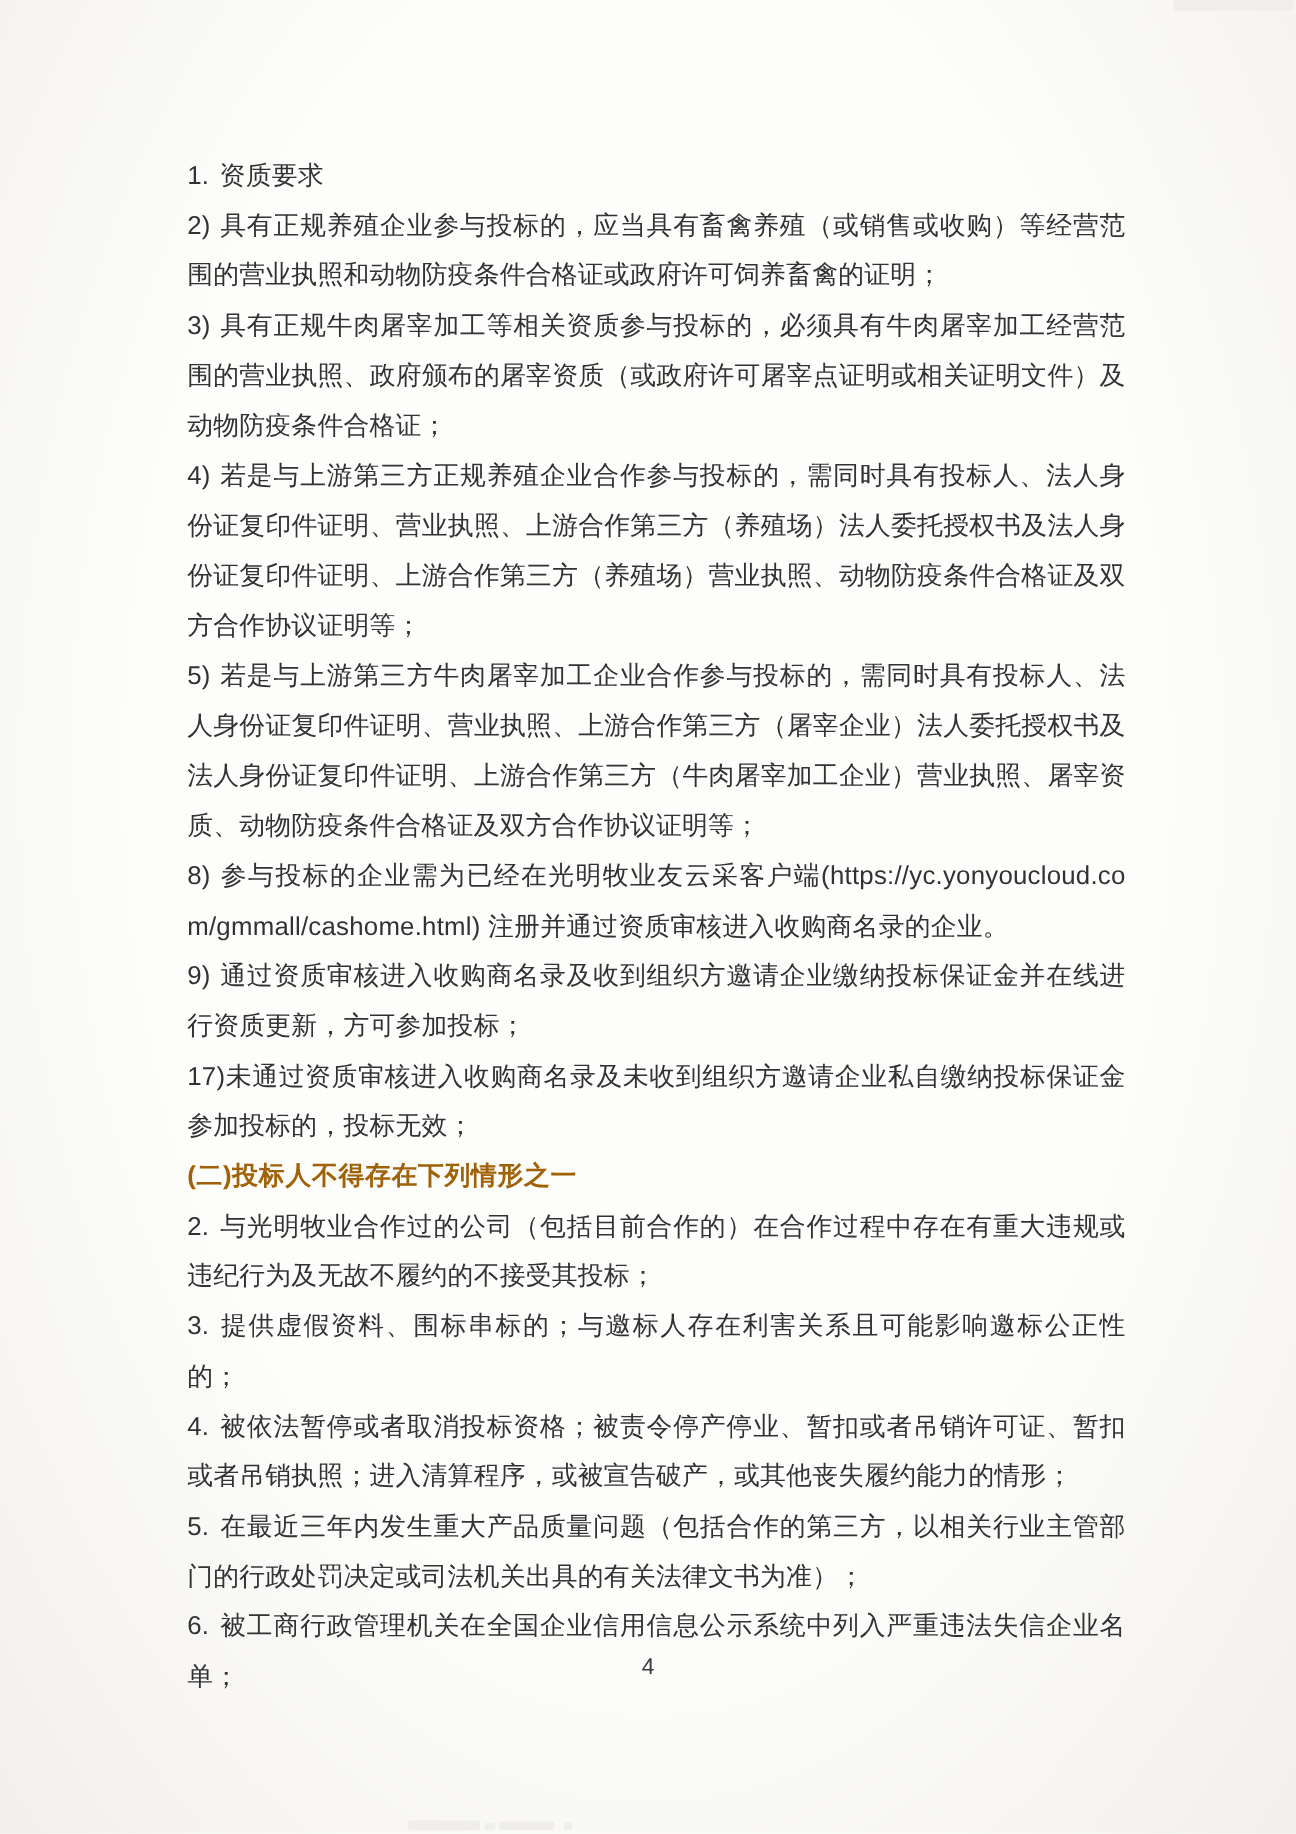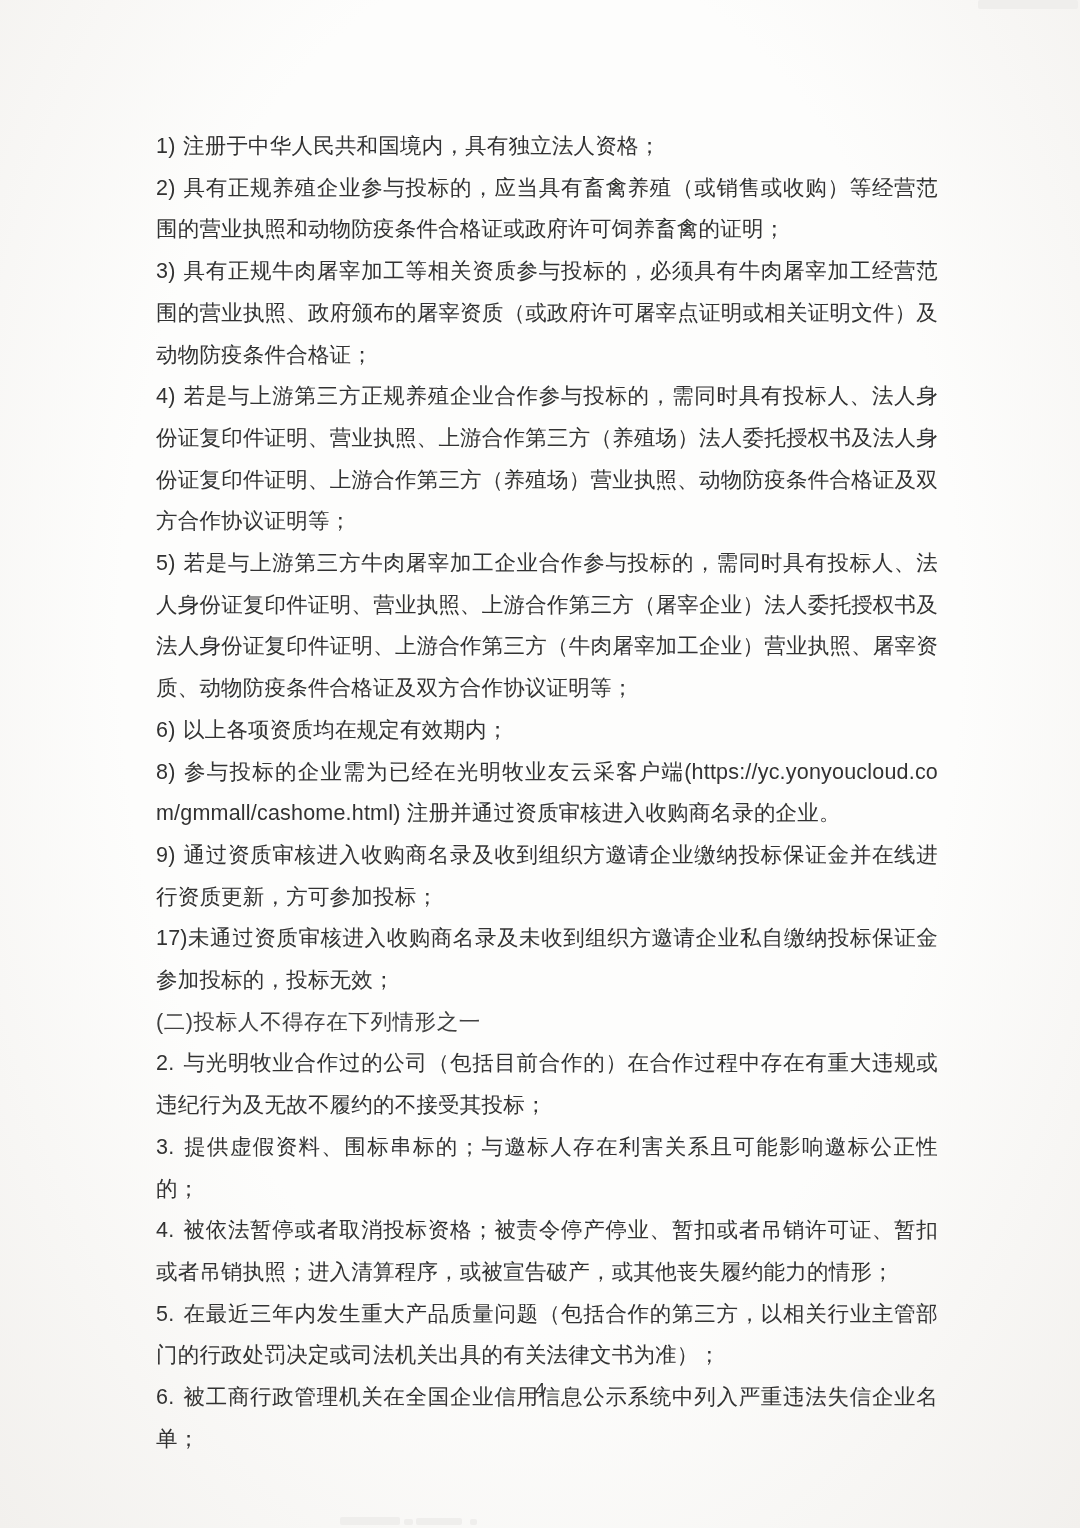--- a/index.html
+++ b/index.html
@@ -68,6 +68,7 @@
 <body>
 
 <div class="doc-body">
+    <p class="para"><span class="num">1.</span>资质要求</p>
     <p class="para"><span class="num">1)</span>注册于中华人民共和国境内，具有独立法人资格；</p>
     <p class="para"><span class="num">2)</span>具有正规养殖企业参与投标的，应当具有畜禽养殖（或销售或收购）等经营范围的营业执照和动物防疫条件合格证或政府许可饲养畜禽的证明；</p>
     <p class="para"><span class="num">3)</span>具有正规牛肉屠宰加工等相关资质参与投标的，必须具有牛肉屠宰加工经营范围的营业执照、政府颁布的屠宰资质（或政府许可屠宰点证明或相关证明文件）及动物防疫条件合格证；</p>

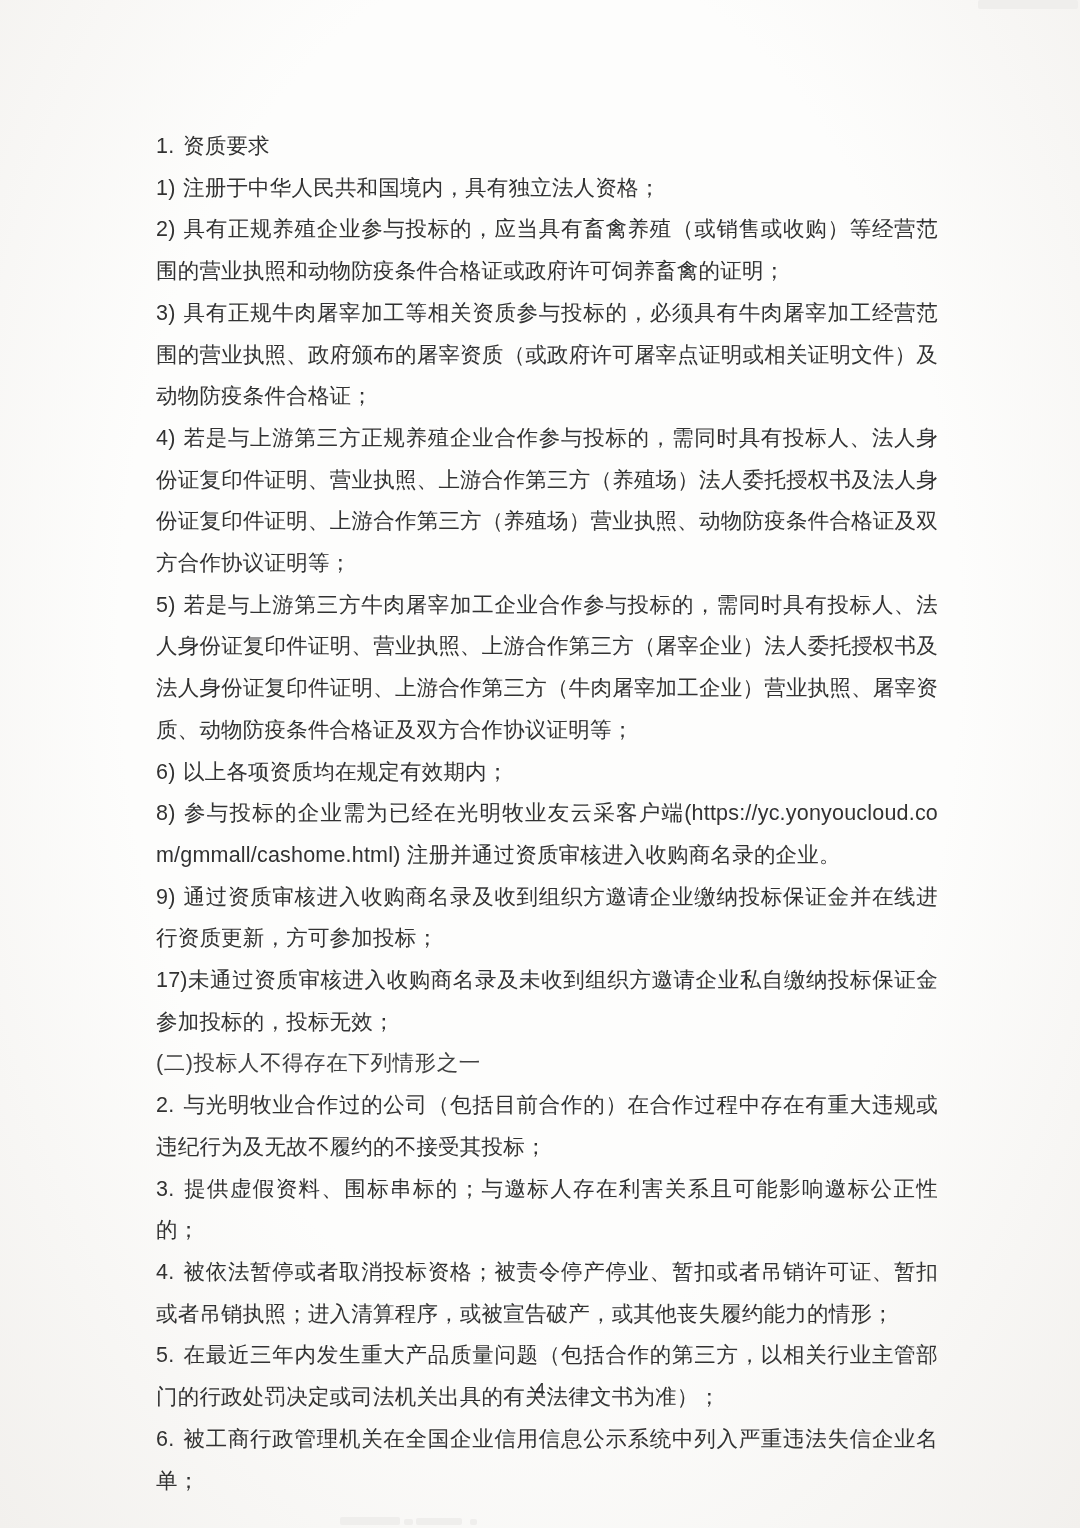--- a/index.html
+++ b/index.html
@@ -69,7 +69,6 @@
 
 <div class="doc-body">
     <p class="para"><span class="num">1.</span>资质要求</p>
-    <p class="para"><span class="num">1)</span>注册于中华人民共和国境内，具有独立法人资格；</p>
     <p class="para"><span class="num">2)</span>具有正规养殖企业参与投标的，应当具有畜禽养殖（或销售或收购）等经营范围的营业执照和动物防疫条件合格证或政府许可饲养畜禽的证明；</p>
     <p class="para"><span class="num">3)</span>具有正规牛肉屠宰加工等相关资质参与投标的，必须具有牛肉屠宰加工经营范围的营业执照、政府颁布的屠宰资质（或政府许可屠宰点证明或相关证明文件）及动物防疫条件合格证；</p>
     <p class="para"><span class="num">4)</span>若是与上游第三方正规养殖企业合作参与投标的，需同时具有投标人、法人身份证复印件证明、营业执照、上游合作第三方（养殖场）法人委托授权书及法人身份证复印件证明、上游合作第三方（养殖场）营业执照、动物防疫条件合格证及双方合作协议证明等；</p>

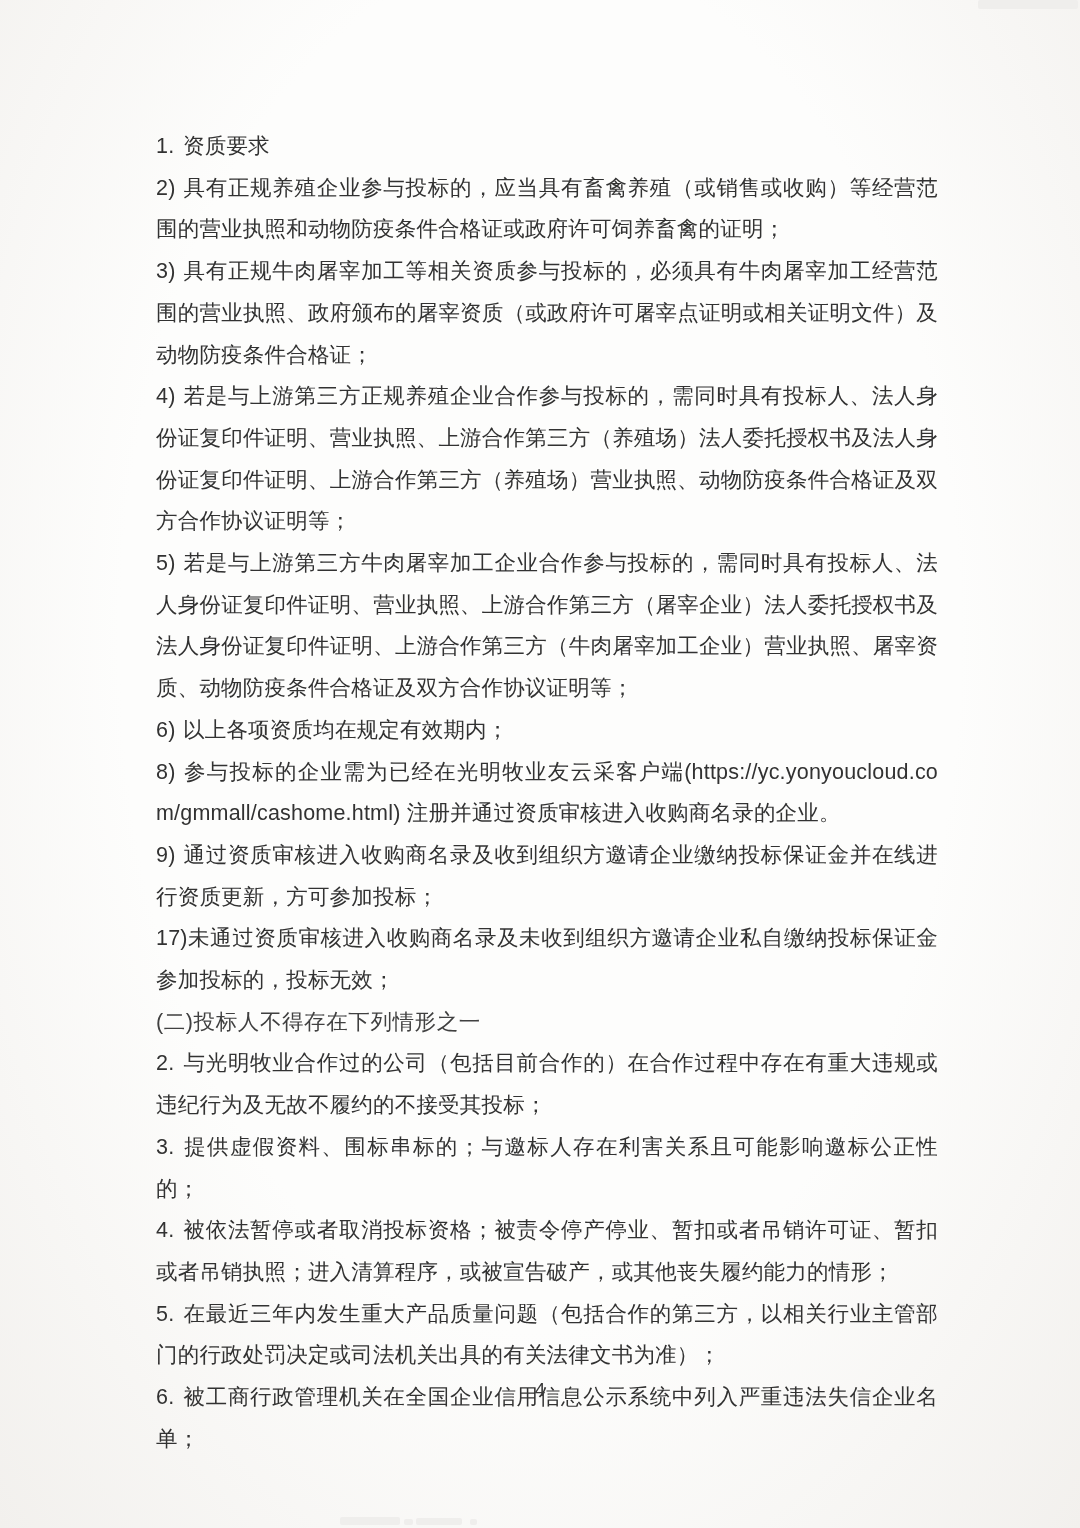--- a/index.html
+++ b/index.html
@@ -73,7 +73,6 @@
     <p class="para"><span class="num">3)</span>具有正规牛肉屠宰加工等相关资质参与投标的，必须具有牛肉屠宰加工经营范围的营业执照、政府颁布的屠宰资质（或政府许可屠宰点证明或相关证明文件）及动物防疫条件合格证；</p>
     <p class="para"><span class="num">4)</span>若是与上游第三方正规养殖企业合作参与投标的，需同时具有投标人、法人身份证复印件证明、营业执照、上游合作第三方（养殖场）法人委托授权书及法人身份证复印件证明、上游合作第三方（养殖场）营业执照、动物防疫条件合格证及双方合作协议证明等；</p>
     <p class="para"><span class="num">5)</span>若是与上游第三方牛肉屠宰加工企业合作参与投标的，需同时具有投标人、法人身份证复印件证明、营业执照、上游合作第三方（屠宰企业）法人委托授权书及法人身份证复印件证明、上游合作第三方（牛肉屠宰加工企业）营业执照、屠宰资质、动物防疫条件合格证及双方合作协议证明等；</p>
-    <p class="para"><span class="num">6)</span>以上各项资质均在规定有效期内；</p>
     <p class="para"><span class="num">8)</span>参与投标的企业需为已经在光明牧业友云采客户端(https://yc.yonyoucloud.com/gmmall/cashome.html) 注册并通过资质审核进入收购商名录的企业。</p>
     <p class="para"><span class="num">9)</span>通过资质审核进入收购商名录及收到组织方邀请企业缴纳投标保证金并在线进行资质更新，方可参加投标；</p>
     <p class="para"><span class="num">17)</span>未通过资质审核进入收购商名录及未收到组织方邀请企业私自缴纳投标保证金参加投标的，投标无效；</p>

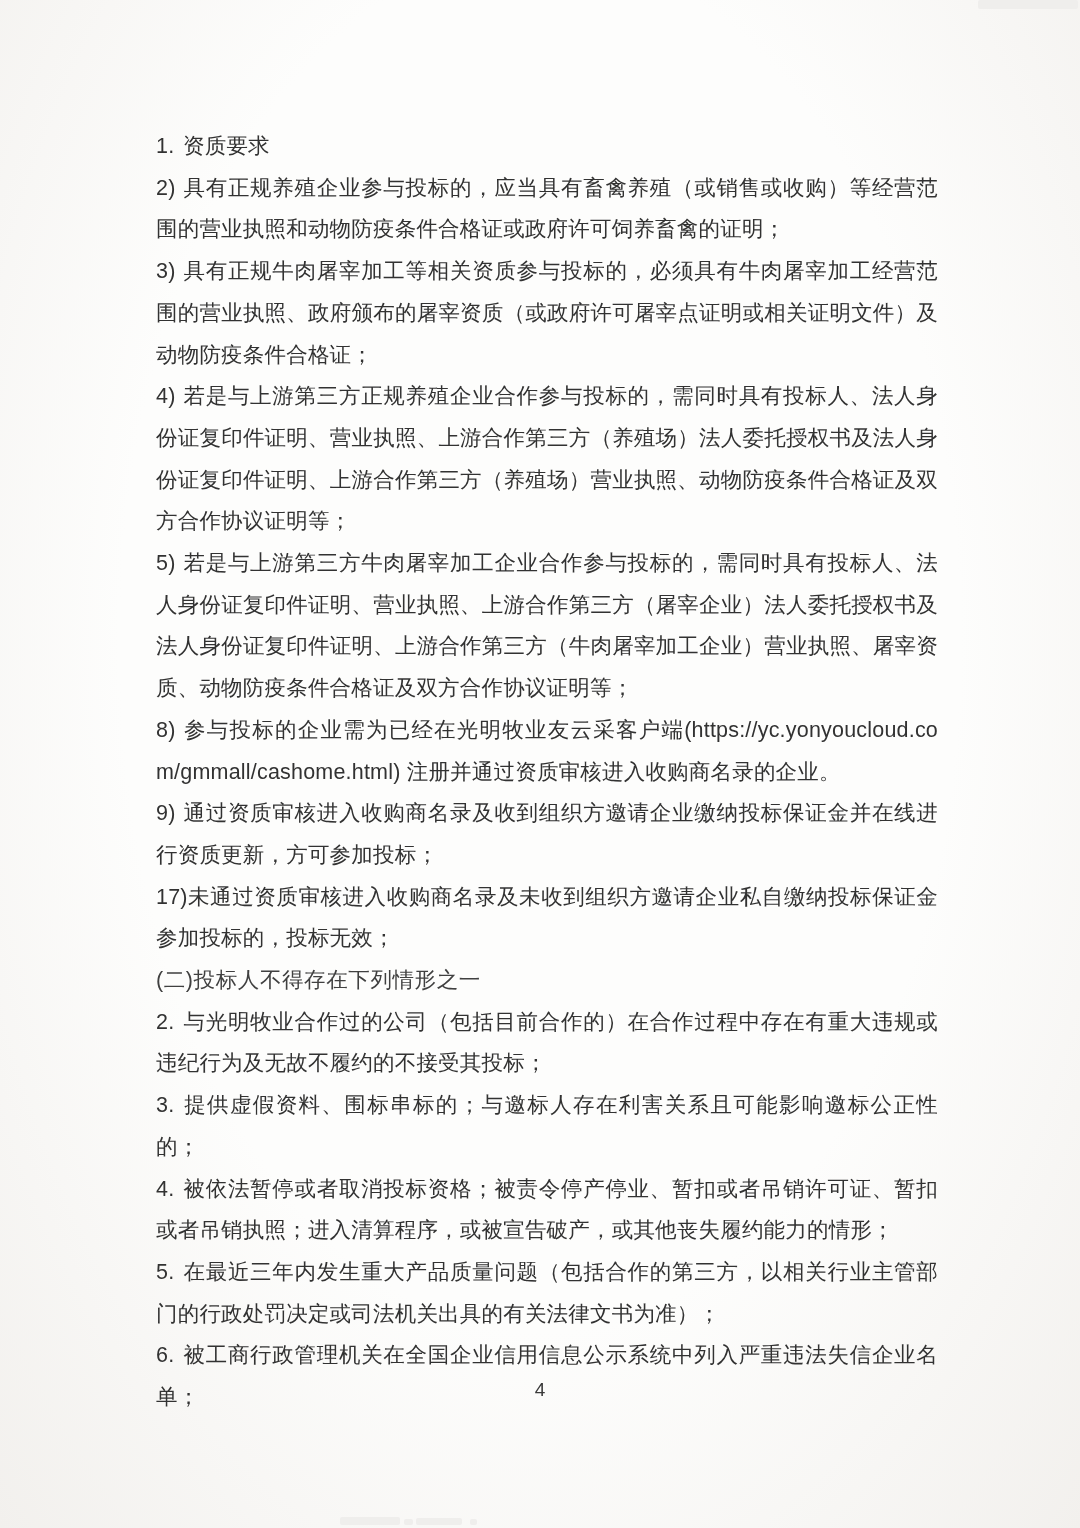--- a/index.html
+++ b/index.html
@@ -33,8 +33,8 @@
     letter-spacing: 0.2px;
   }
   .para.heading {
-    font-weight: 400;
-    color: #404040;
+    font-weight: 700;
+    color: #a16207;
     letter-spacing: 0.6px;
   }
   .num {

